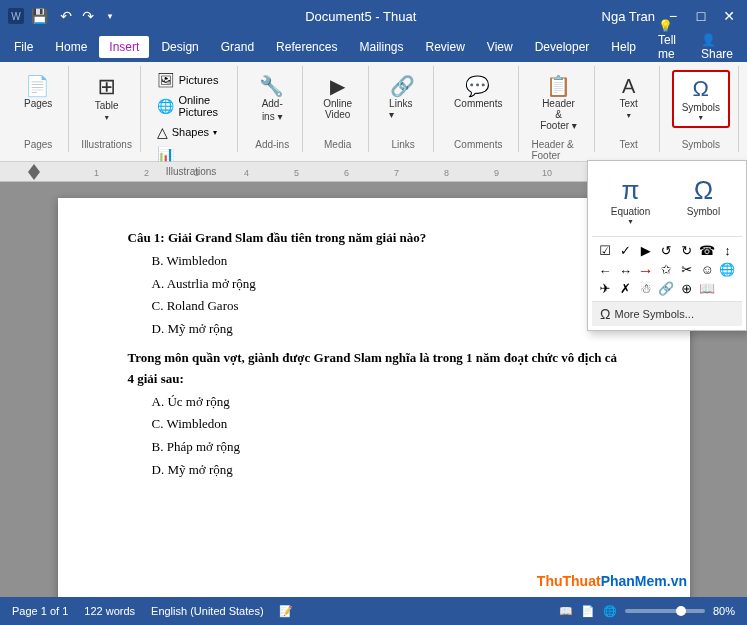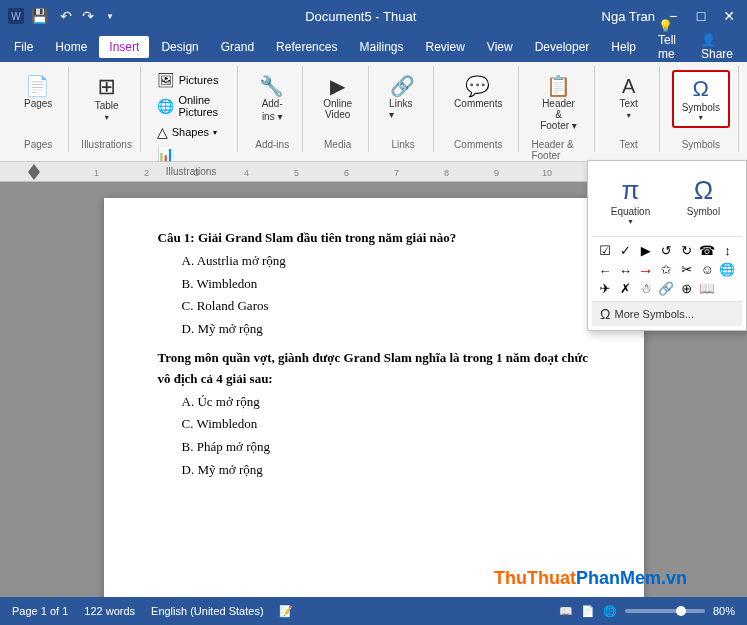--- a/index.html
+++ b/index.html
@@ -171,9 +171,9 @@
     }
     .page {
       background: white;
-      width: 540px;
+      width: 632px;
       min-height: 420px;
-      padding: 30px 54px;
+      padding: 30px 70px;
       box-shadow: 0 2px 8px rgba(0,0,0,0.3);
       font-size: 13px;
       line-height: 1.6;

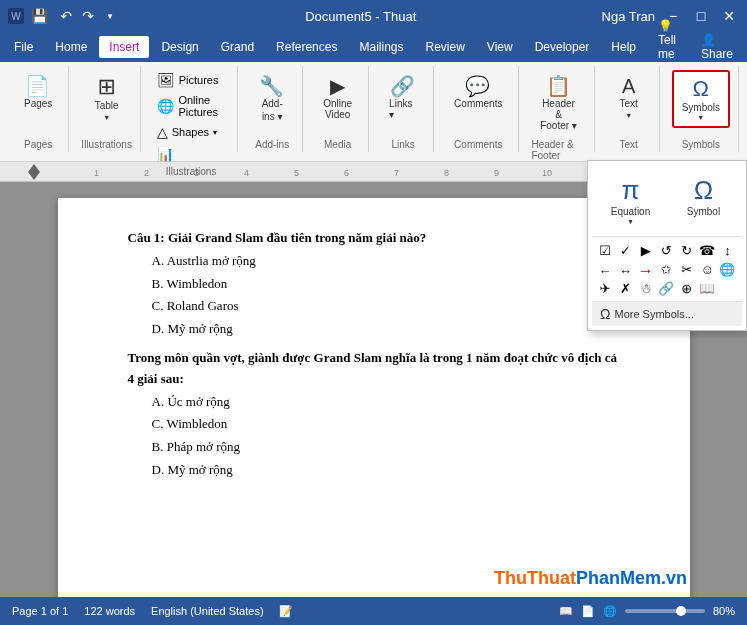--- a/index.html
+++ b/index.html
@@ -430,8 +430,8 @@
     <div class="doc-content">
       <p><span class="doc-bold">Câu 1: Giải Grand Slam đầu tiên trong năm giải nào?</span></p>
       <ul class="doc-list">
+        <li>B. Wimbledon</li>
         <li>A. Austrlia mở rộng</li>
-        <li>B. Wimbledon</li>
         <li>C. Roland Garos</li>
         <li>D. Mỹ mở rộng</li>
       </ul>

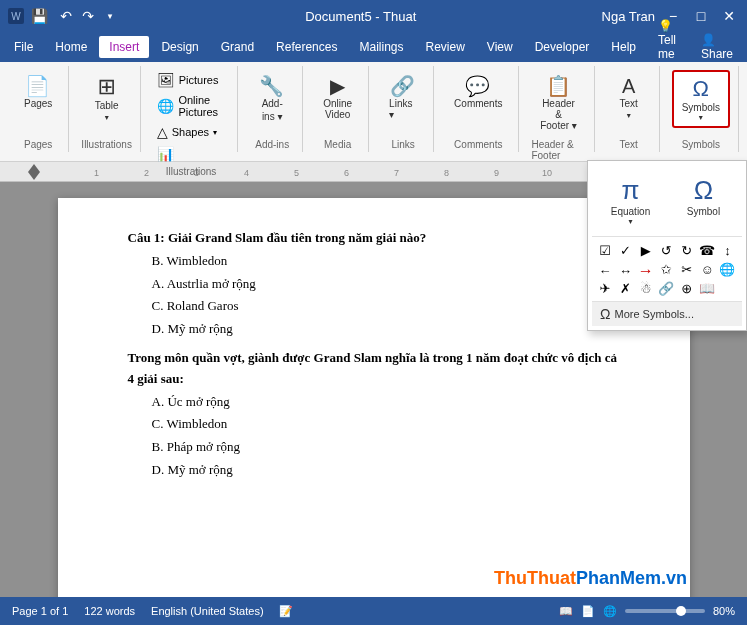--- a/index.html
+++ b/index.html
@@ -183,7 +183,7 @@
     .doc-bold { font-weight: bold; }
     .doc-list { margin-left: 24px; list-style: none; }
     .doc-list li { margin: 2px 0; }
-    .watermark { position: absolute; bottom: 8px; right: 60px; font-size: 18px; font-weight: bold; }
+    .watermark { position: absolute; bottom: 8px; right: 60px; font-size: 14px; font-weight: bold; }
     .watermark-thu { color: #ff6600; }
     .watermark-thuat { color: #ff6600; }
     .watermark-phan { color: #0066cc; }

